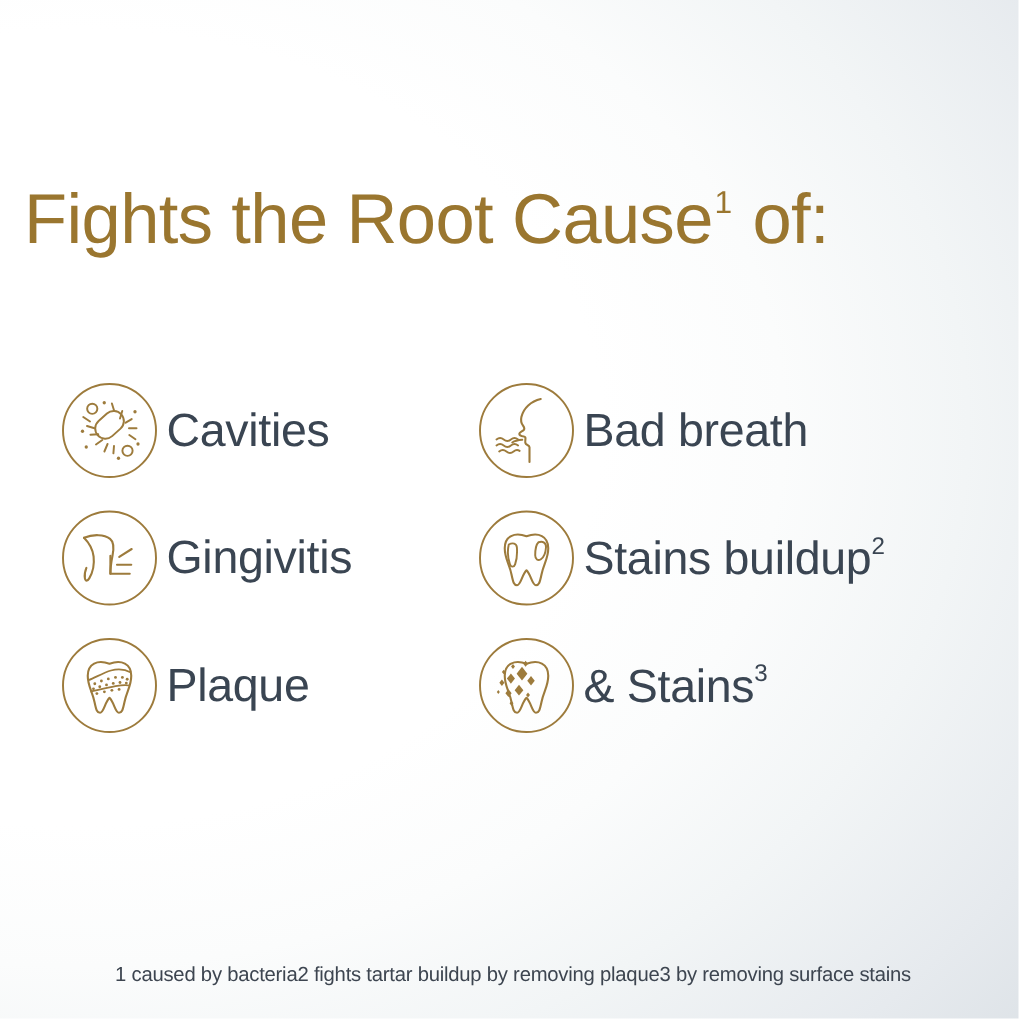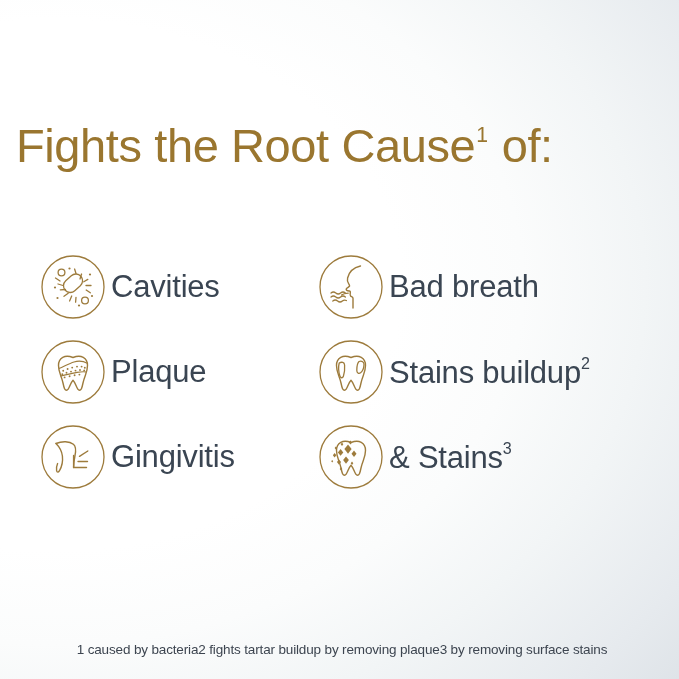--- a/index.html
+++ b/index.html
@@ -162,6 +162,26 @@
         </span>
         <span class="feature-label">
           <span>Cavities</span>
+        </span>
+      </div>
+
+      <div class="feature-row">
+        <span class="icon-badge">
+          <svg viewBox="0 0 66 66" xmlns="http://www.w3.org/2000/svg">
+            <circle cx="33" cy="33" r="31" fill="none" stroke="#9d7b3c" stroke-width="1.3"></circle>
+            <path d="M16.0 19.5 C22 17.0 29.5 17.2 33.4 20.2 C36.2 22.4 36.0 26.5 35.0 31.5
+                     C34.2 35.5 33.6 40.0 33.6 43.5" fill="none" stroke="#9d7b3c" stroke-width="1.4" stroke-linecap="round"></path>
+            <path d="M16.0 19.5 C19.5 23.0 21.8 27.0 22.4 32.0 C23.0 37.2 21.6 43.0 19.5 46.6
+                     C18.3 48.6 17.0 48.6 16.6 46.6 C16.2 44.5 16.8 41.5 17.6 39.6" fill="none" stroke="#9d7b3c" stroke-width="1.4" stroke-linecap="round"></path>
+            <path d="M33.6 31.5 L33.6 43.5 L46.5 43.5" fill="none" stroke="#9d7b3c" stroke-width="1.4" stroke-linecap="round" stroke-linejoin="round"></path>
+            <g stroke="#9d7b3c" stroke-width="1.4" fill="none" stroke-linecap="round">
+              <line x1="38.0" y1="37.5" x2="47.5" y2="37.5"></line>
+              <line x1="39.5" y1="32.3" x2="47.8" y2="27.0"></line>
+            </g>
+          </svg>
+        </span>
+        <span class="feature-label">
+          <span>Gingivitis</span>
         </span>
       </div>
 
@@ -200,26 +220,6 @@
         </span>
       </div>
 
-      <div class="feature-row">
-        <span class="icon-badge">
-          <svg viewBox="0 0 66 66" xmlns="http://www.w3.org/2000/svg">
-            <circle cx="33" cy="33" r="31" fill="none" stroke="#9d7b3c" stroke-width="1.3"></circle>
-            <path d="M16.0 19.5 C22 17.0 29.5 17.2 33.4 20.2 C36.2 22.4 36.0 26.5 35.0 31.5
-                     C34.2 35.5 33.6 40.0 33.6 43.5" fill="none" stroke="#9d7b3c" stroke-width="1.4" stroke-linecap="round"></path>
-            <path d="M16.0 19.5 C19.5 23.0 21.8 27.0 22.4 32.0 C23.0 37.2 21.6 43.0 19.5 46.6
-                     C18.3 48.6 17.0 48.6 16.6 46.6 C16.2 44.5 16.8 41.5 17.6 39.6" fill="none" stroke="#9d7b3c" stroke-width="1.4" stroke-linecap="round"></path>
-            <path d="M33.6 31.5 L33.6 43.5 L46.5 43.5" fill="none" stroke="#9d7b3c" stroke-width="1.4" stroke-linecap="round" stroke-linejoin="round"></path>
-            <g stroke="#9d7b3c" stroke-width="1.4" fill="none" stroke-linecap="round">
-              <line x1="38.0" y1="37.5" x2="47.5" y2="37.5"></line>
-              <line x1="39.5" y1="32.3" x2="47.8" y2="27.0"></line>
-            </g>
-          </svg>
-        </span>
-        <span class="feature-label">
-          <span>Gingivitis</span>
-        </span>
-      </div>
-
     </div>
 
     <div class="feature-col col-right">

